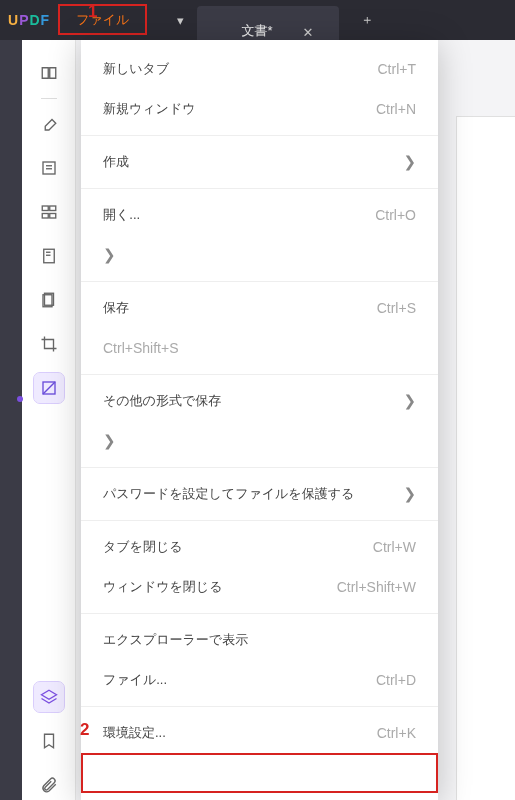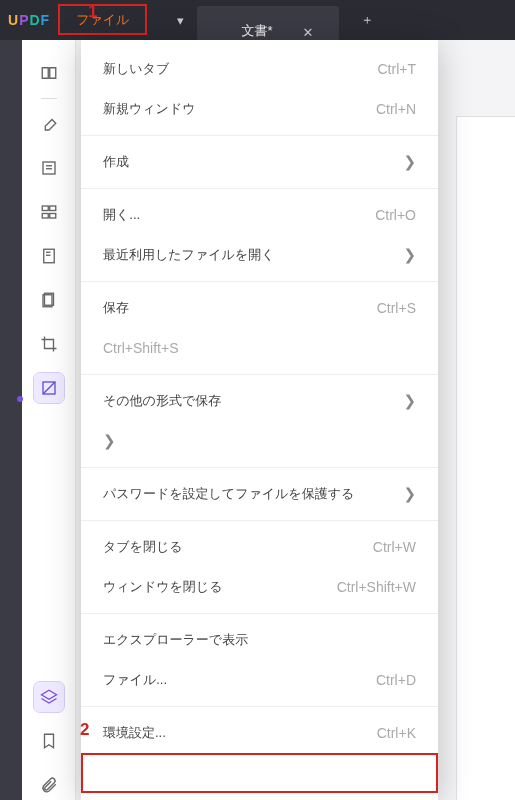--- a/index.html
+++ b/index.html
@@ -295,7 +295,6 @@
     <span class="shortcut">Ctrl+O</span>
   </div>
   <div class="mitem">
-    <span class="label">最近利用したファイルを開く</span>
     <span class="arrow">❯</span>
   </div>
   <div class="msep"></div>

